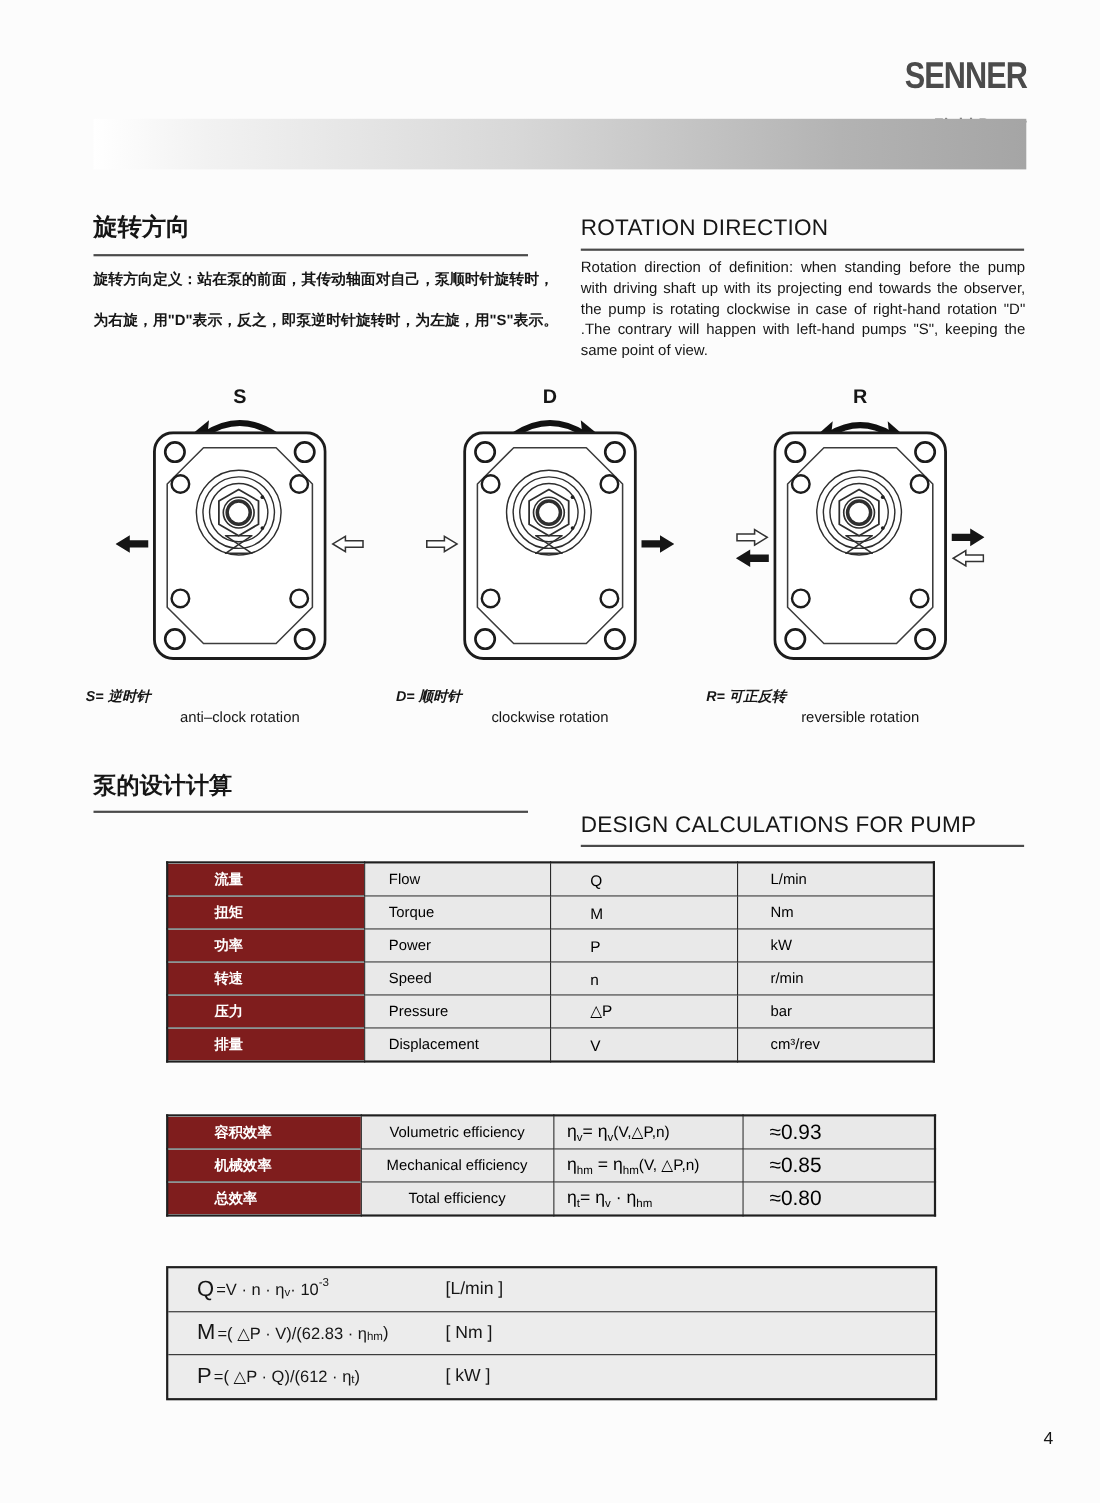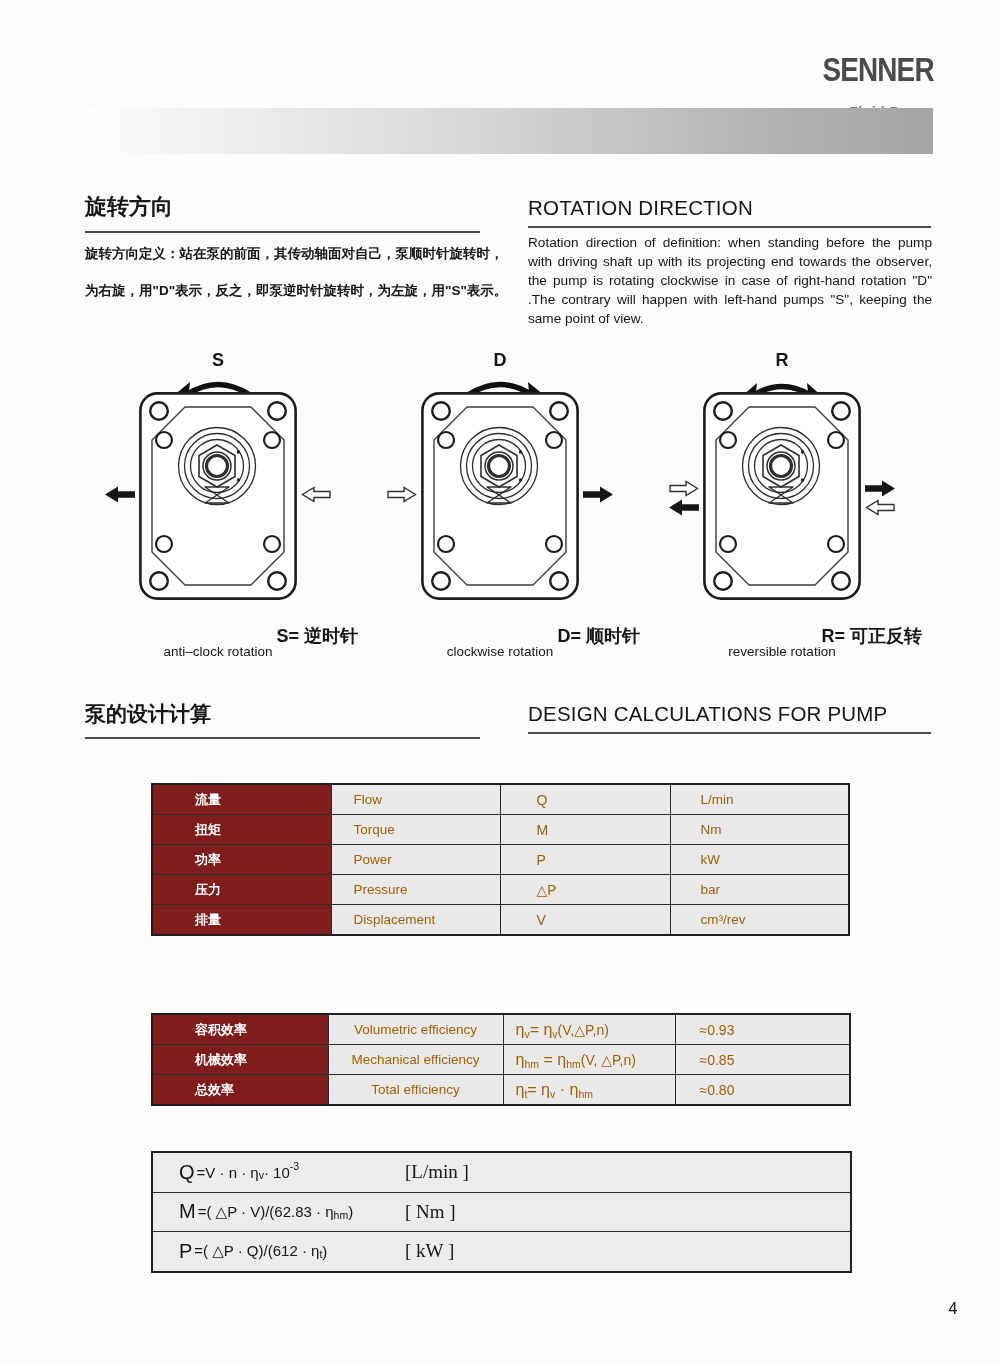--- a/index.html
+++ b/index.html
@@ -32,7 +32,7 @@
   .curve{top:20px;left:50%;transform:translateX(-50%);}
   .pbody{top:42px;left:50%;margin-left:-79px;}
   .flow{width:30px;height:17px;}
-  .cap-cn{top:274px;left:0;width:100%;text-align:right;font-size:18px;font-weight:bold;}
+  .cap-cn{top:274px;left:0;width:100%;text-align:left;font-size:13px;font-weight:bold;font-style:italic;}
   .cap-en{top:294px;left:0;width:100%;text-align:center;font-size:13.5px;}
 
   

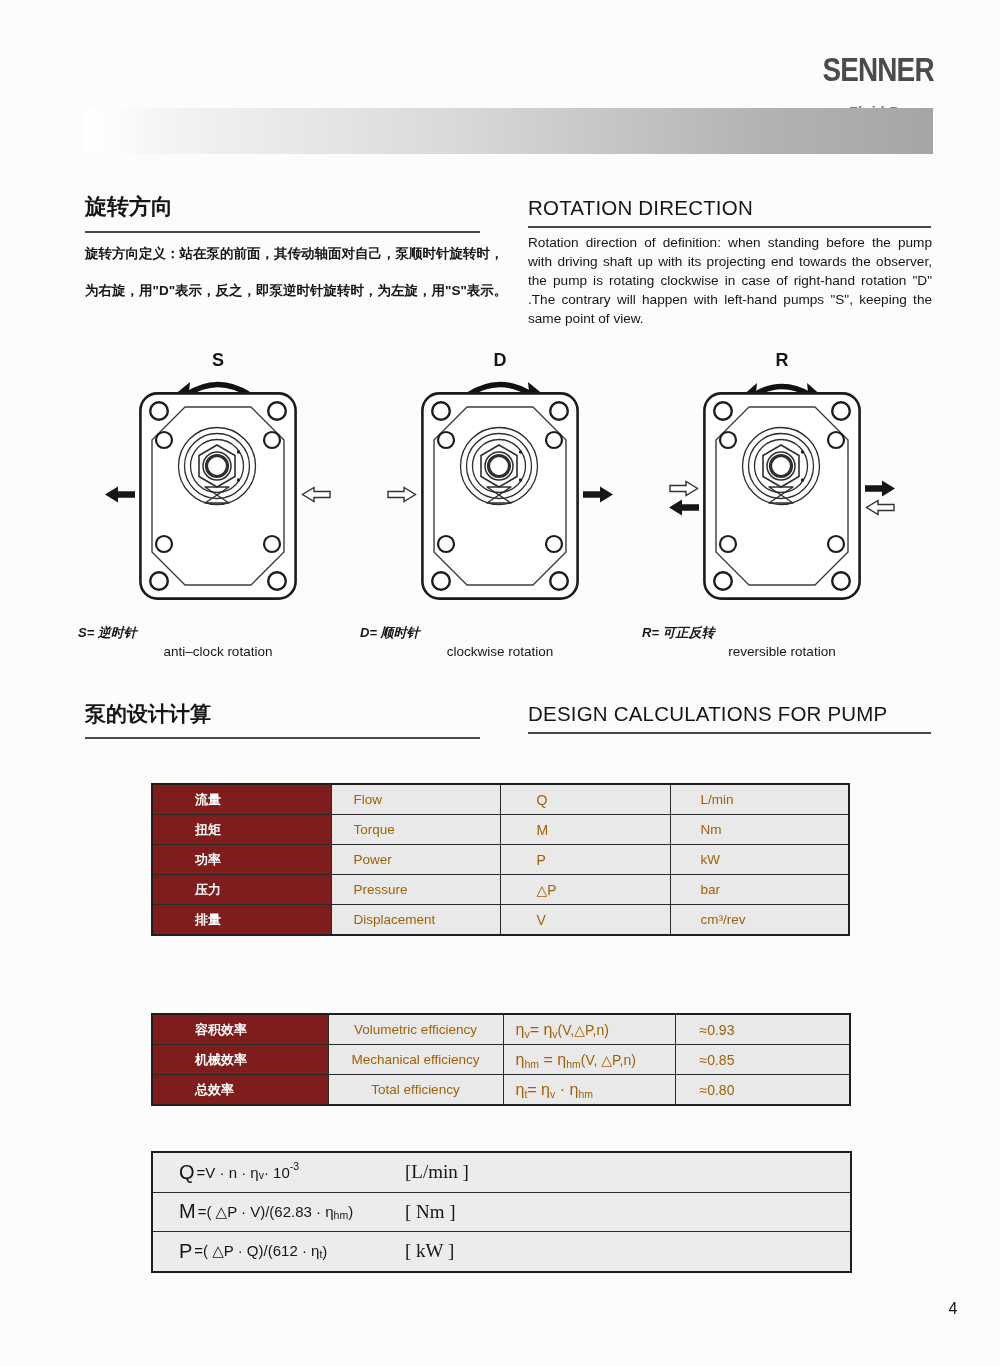--- a/index.html
+++ b/index.html
@@ -170,7 +170,7 @@
 </div>
 
 <div class="abs h-cn" style="top:700px;font-size:21px;">泵的设计计算</div>
-<div class="abs h-en" style="top:702px;">DESIGN CALCULATIONS FOR PUMP</div>
+<div class="abs h-en" style="top:738px;">DESIGN CALCULATIONS FOR PUMP</div>
 
 <table class="abs dtable ptab">
   <colgroup>

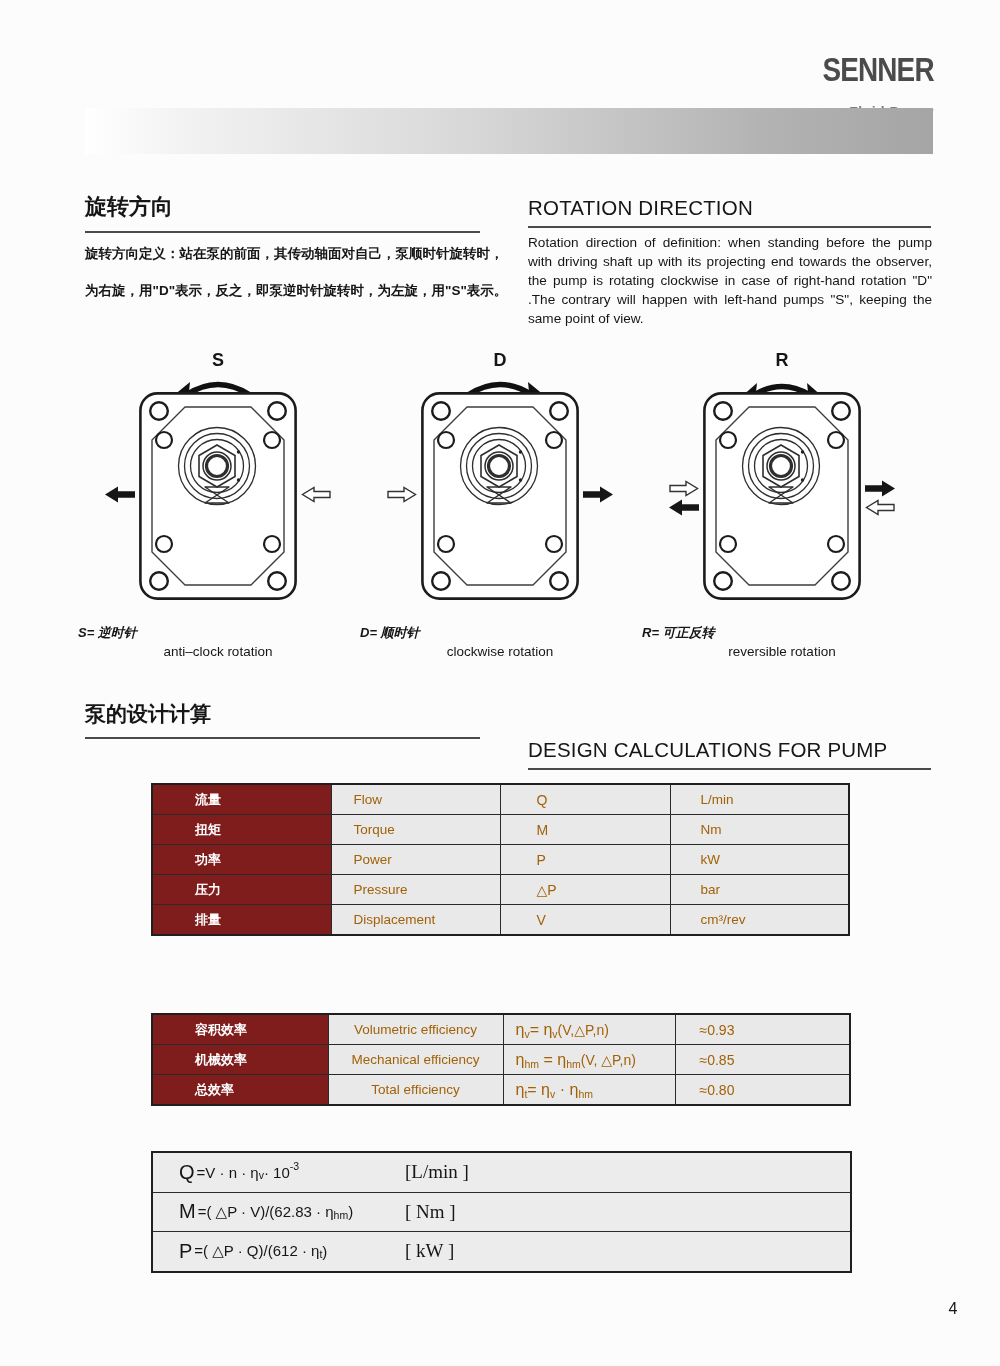--- a/index.html
+++ b/index.html
@@ -38,7 +38,7 @@
   
   table{border-collapse:collapse;table-layout:fixed;}
   .dtable{border:2.5px solid #1f1f1f;}
-  .dtable td{border:1.6px solid #2a2a2a;height:27px;font-size:13.5px;color:#a16207;background:#e9e9e9;overflow:hidden;white-space:nowrap;}
+  .dtable td{border:1.6px solid #2a2a2a;height:27px;font-size:13.5px;color:#000000;background:#e9e9e9;overflow:hidden;white-space:nowrap;}
   .dtable td.dark{background:#7f1d1d;color:#ffffff;font-weight:bold;font-size:13px;padding-left:42px;}
   .ptab{left:151px;top:783px;width:697px;}
   .ptab td.en{padding-left:22px;}

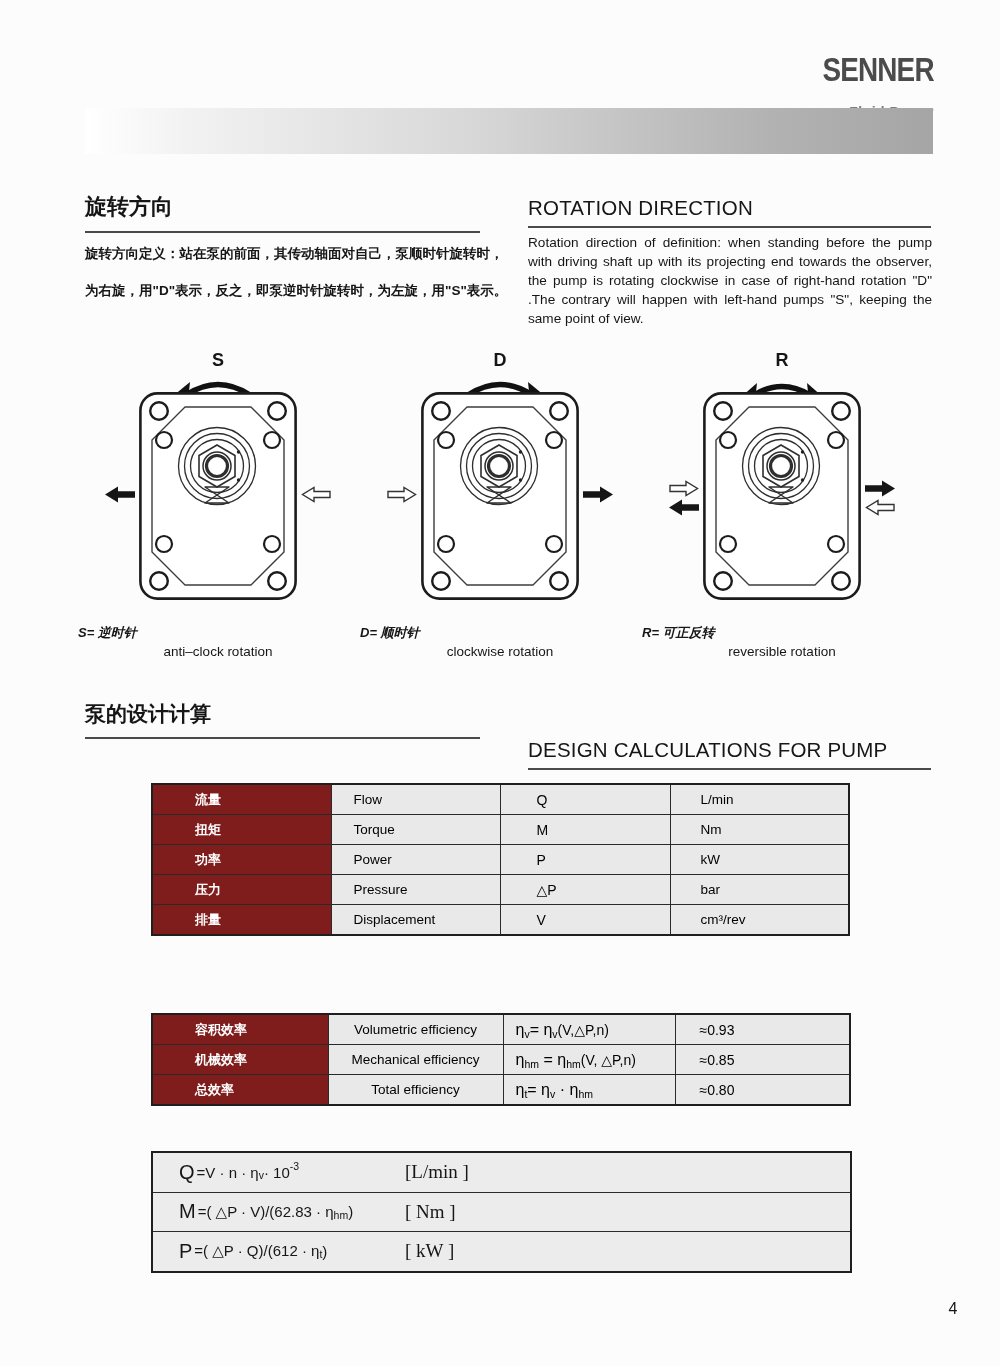--- a/index.html
+++ b/index.html
@@ -199,6 +199,12 @@
     <td class="unit">kW</td>
   </tr>
   <tr>
+    <td class="dark">转速</td>
+    <td class="en">Speed</td>
+    <td class="sym">n</td>
+    <td class="unit">r/min</td>
+  </tr>
+  <tr>
     <td class="dark">压力</td>
     <td class="en">Pressure</td>
     <td class="sym">△P</td>

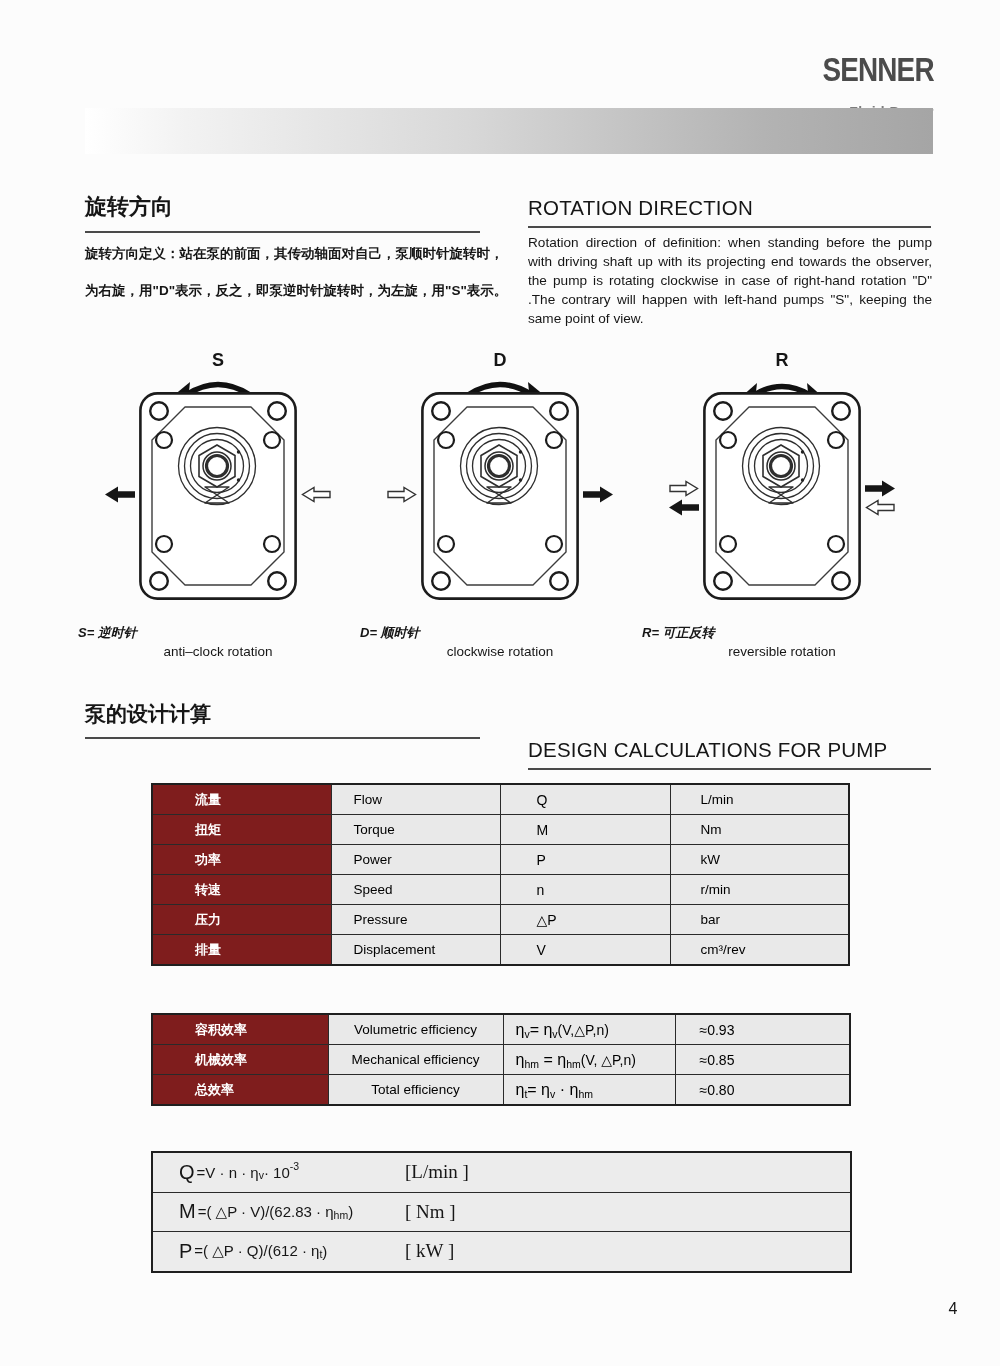--- a/index.html
+++ b/index.html
@@ -47,7 +47,7 @@
   .etab{left:151px;top:1013px;width:698px;}
   .etab td.en{text-align:center;}
   .etab td.frm{padding-left:12px;font-size:14px;margin-left:40px;}
-  .etab td.val{padding-left:24px;font-size:14px;margin-left:36px;}
+  .etab td.val{padding-left:24px;font-size:19px;margin-left:36px;}
   .eta{font-size:16px;}
   .sb{font-size:10.5px;position:relative;top:3px;}
   .sp{font-size:10.5px;position:relative;top:-6px;}

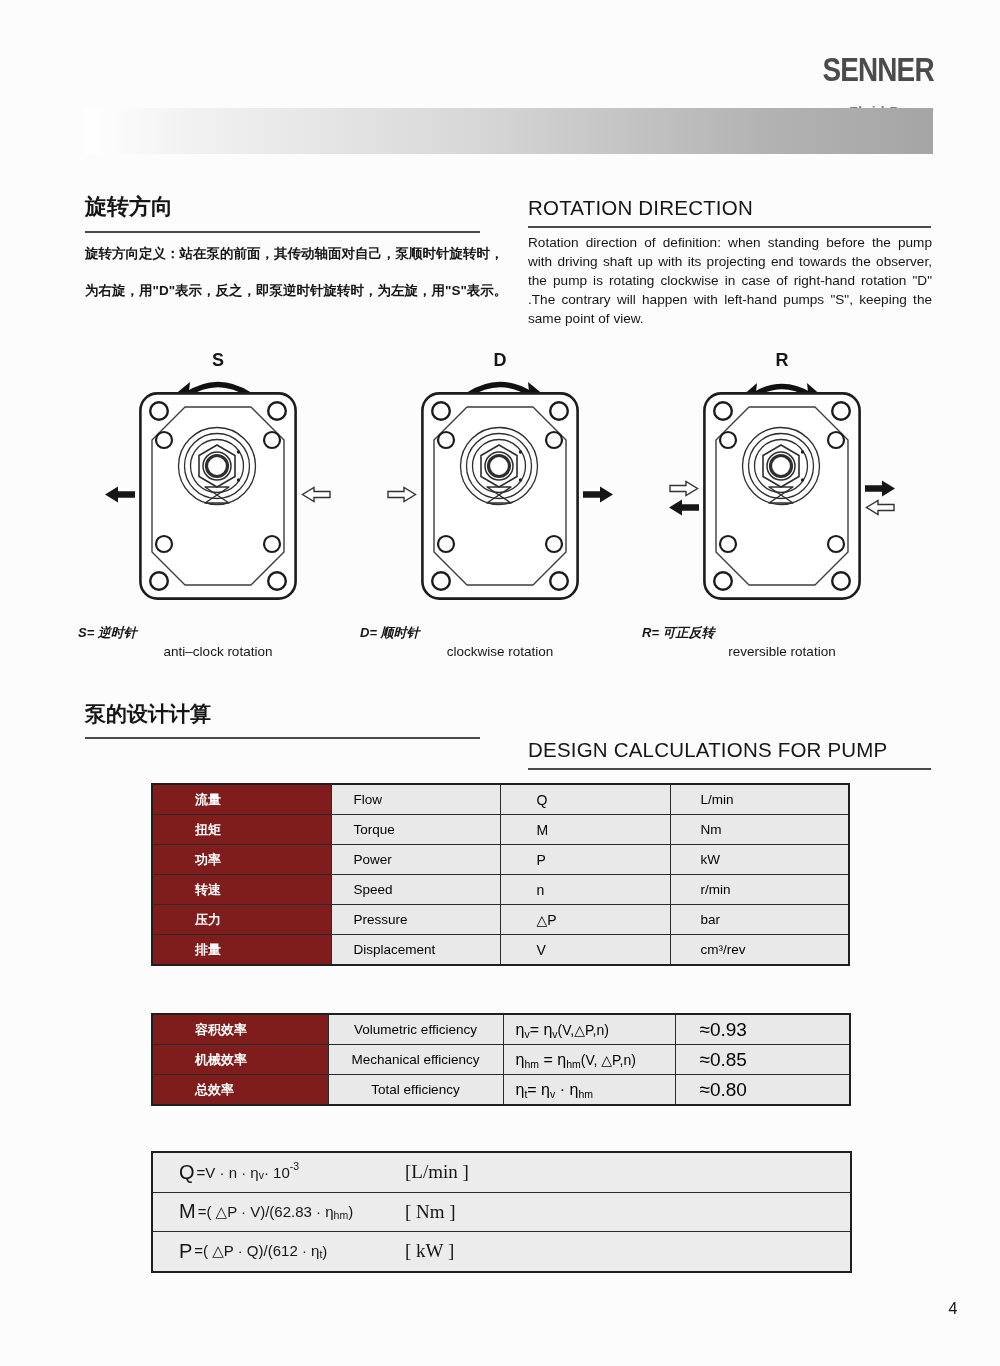--- a/index.html
+++ b/index.html
@@ -58,7 +58,7 @@
     border-top:1.7px solid #2a2a2a;font-size:15px;}
   .frow:first-child{border-top:none;}
   .frow .lead{font-size:20px;margin-right:2px;}
-  .frow .unit{position:absolute;left:252px;font-size:19px;font-family:Liberation Serif, serif;}
+  .frow .unit{position:absolute;left:252px;font-size:16px;}
 
   .pagenum{left:936px;top:1300px;width:34px;text-align:center;font-size:16px;}
 </style>

